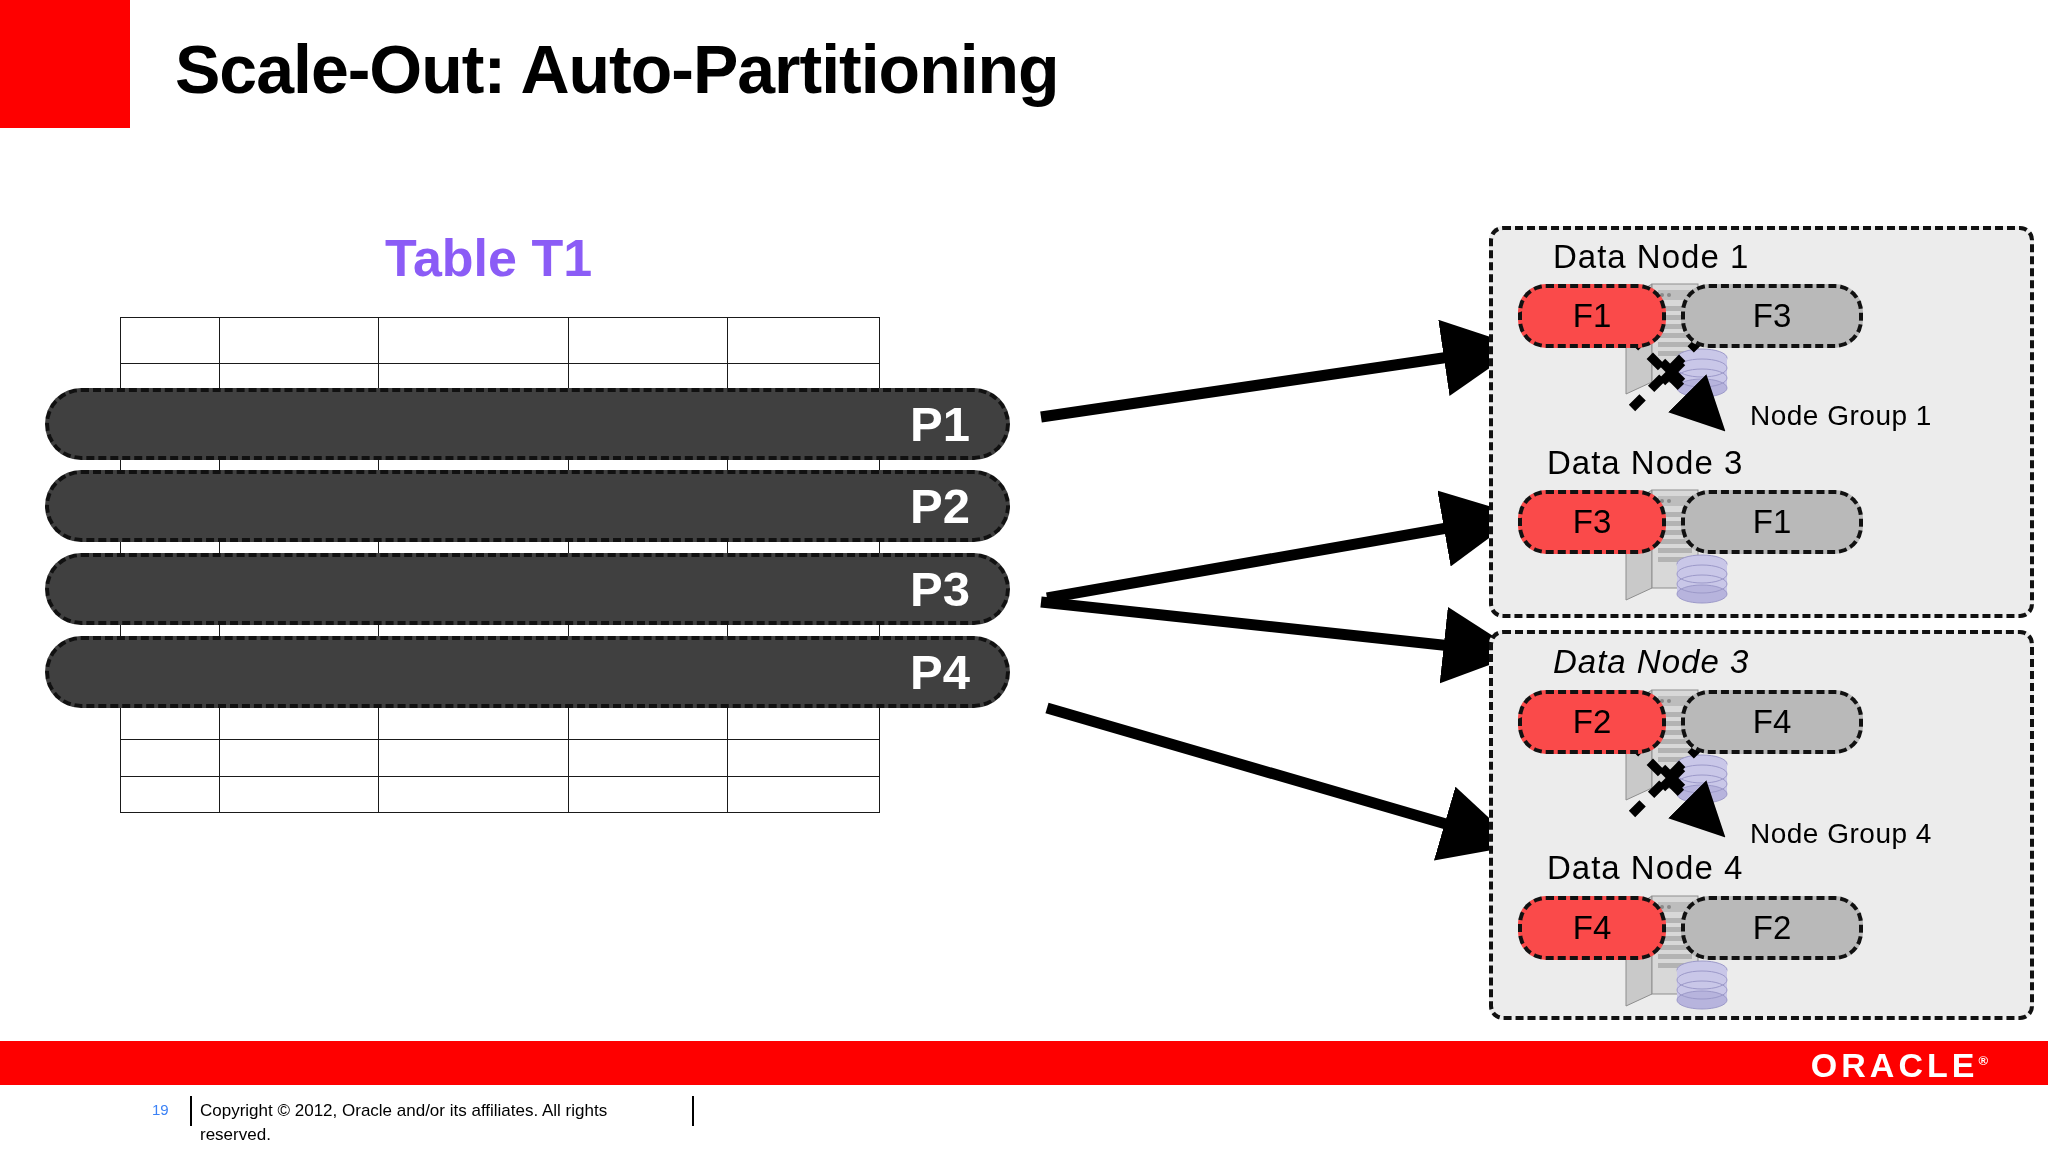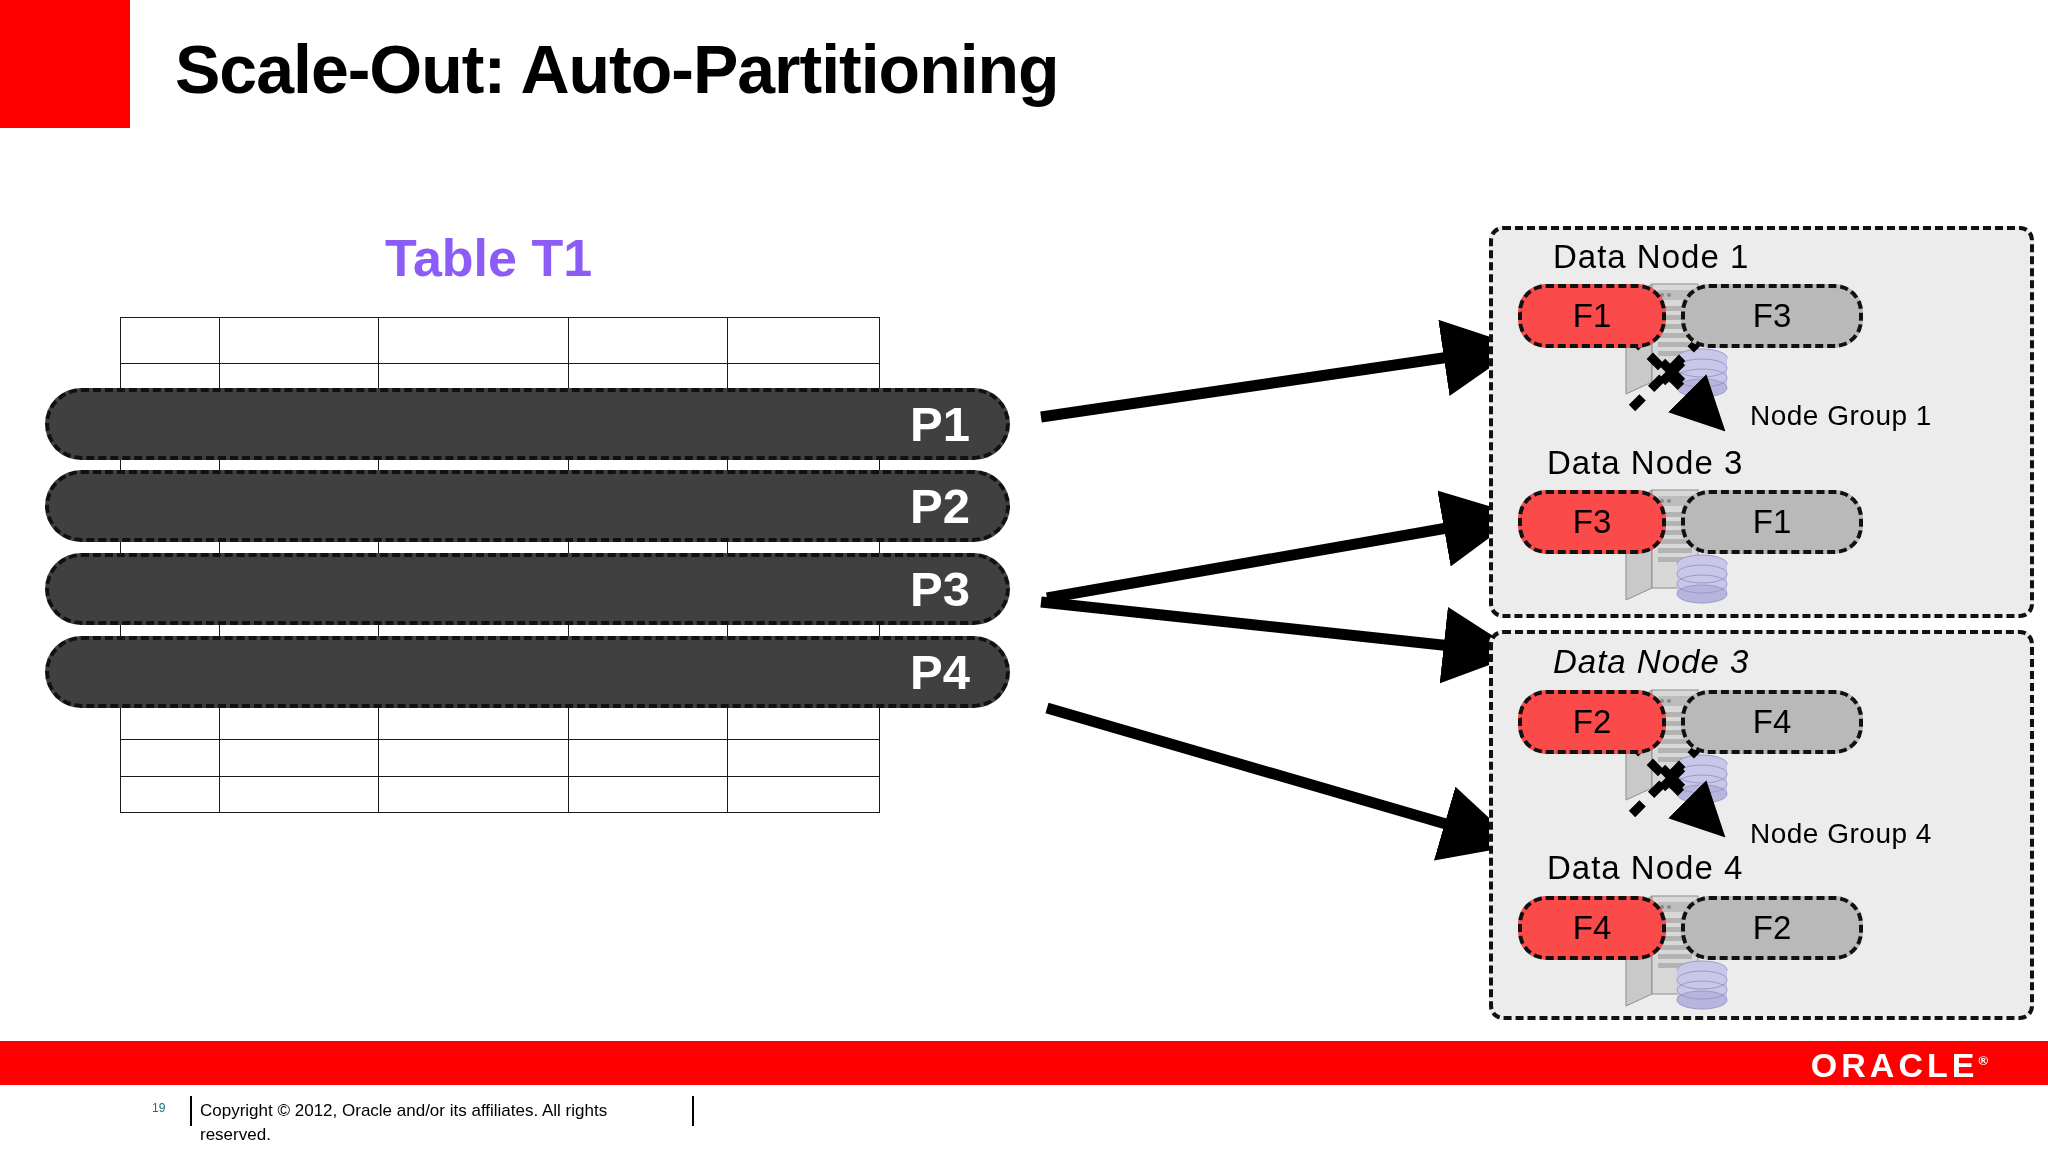--- a/index.html
+++ b/index.html
@@ -137,7 +137,7 @@
 
   #page-number {
     position:absolute; left:152px; top:1101px;
-    font-size:12px; color:#0f766e;
+    font-size:15px; color:#3b82f6;
   }
   .foot-rule {
     position:absolute; width:2px; background:#000;

